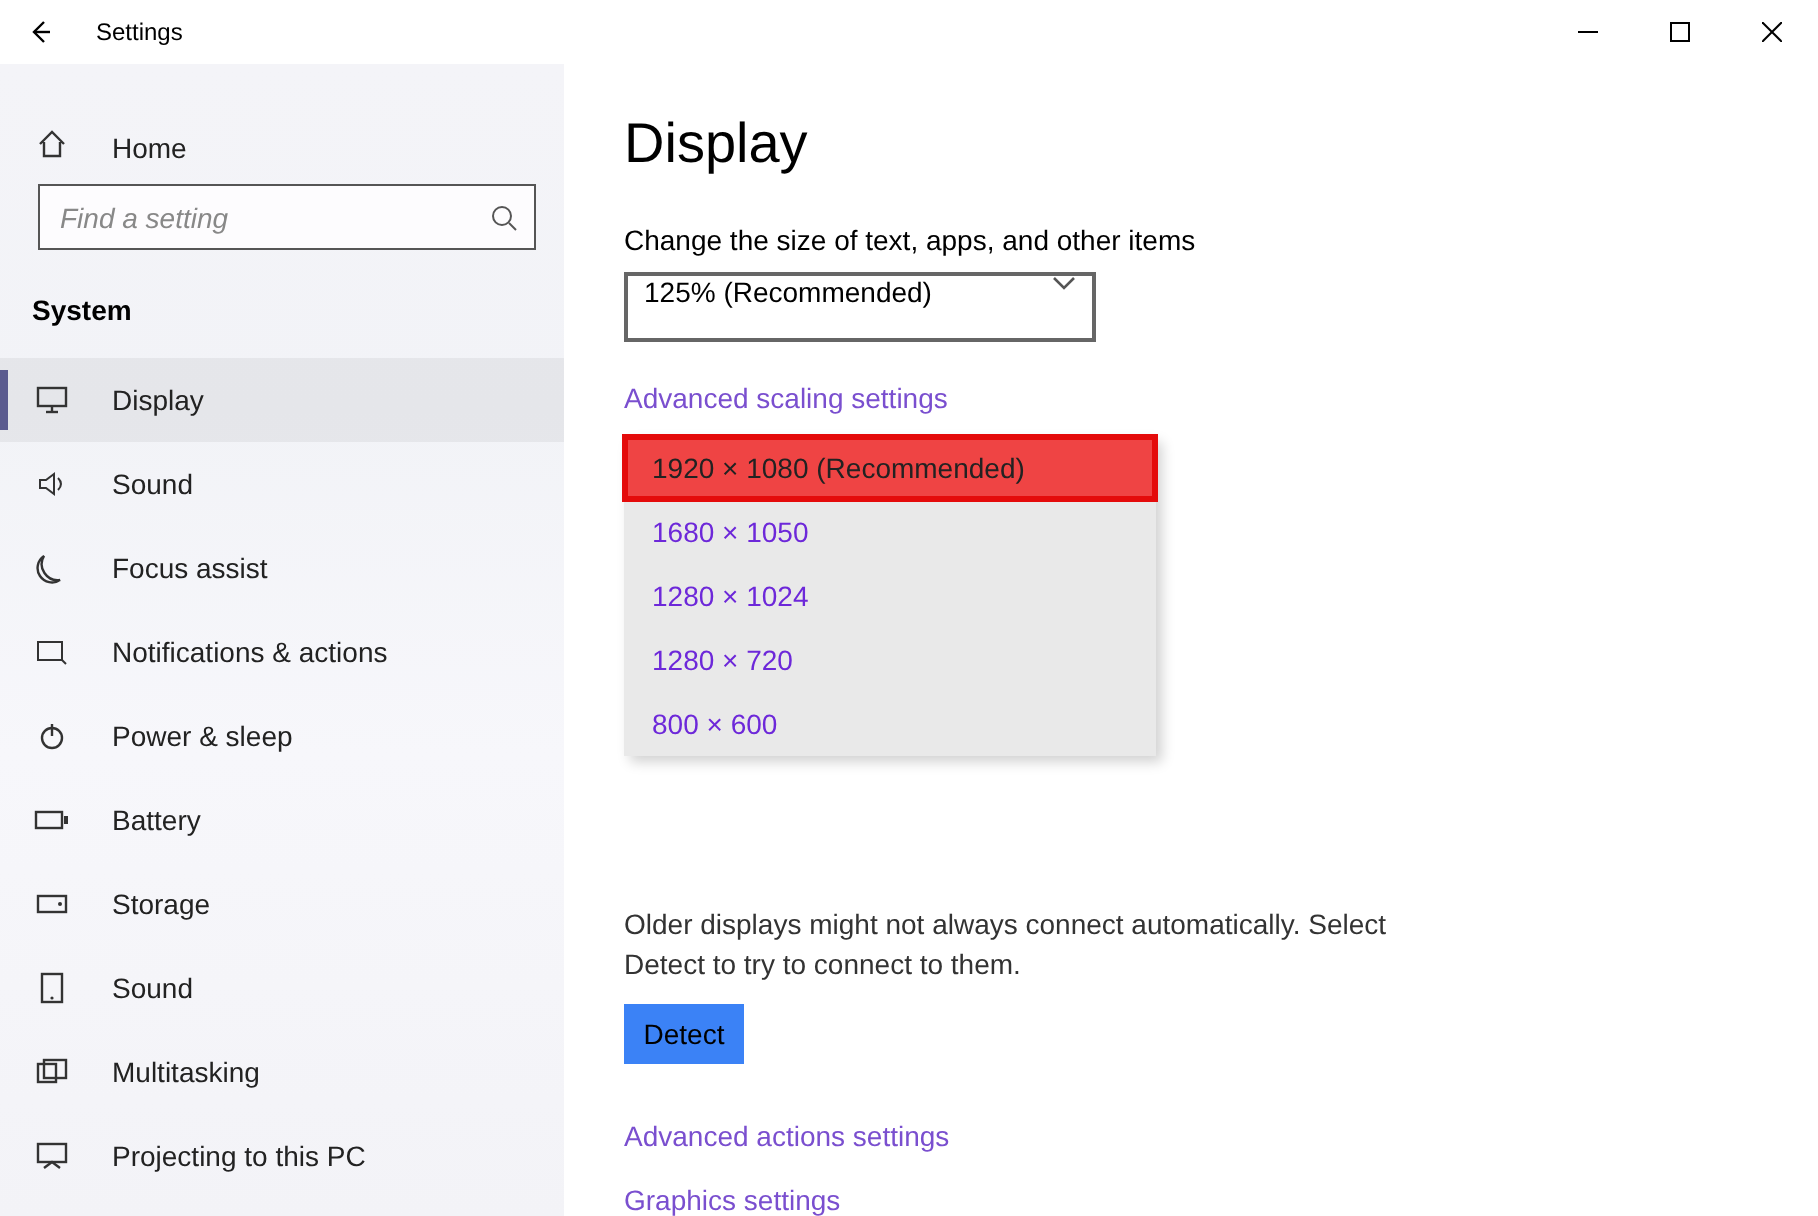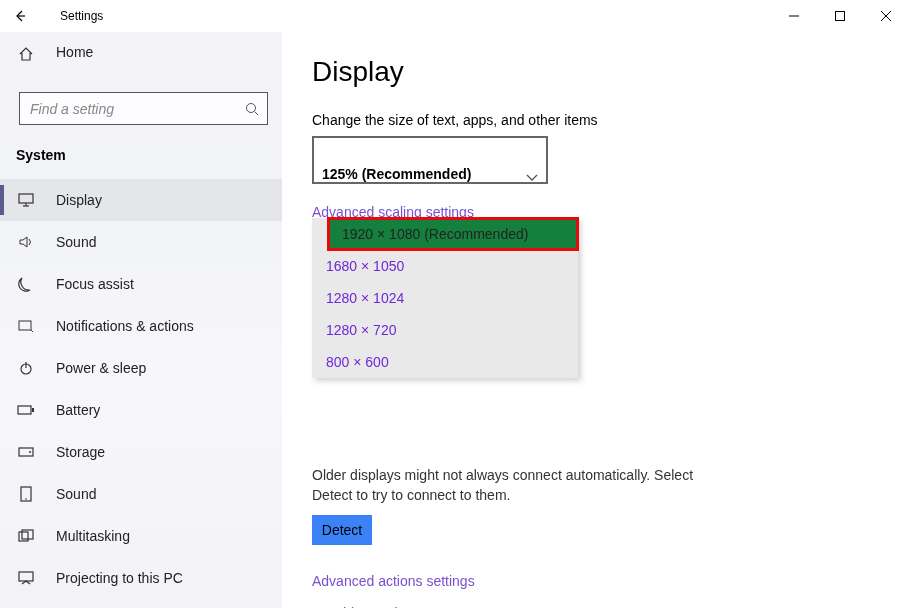--- a/index.html
+++ b/index.html
@@ -26,7 +26,7 @@
   }
   .titlebar .title {
     font-size: 12px;
-    margin-left: 20px;
+    margin-left: 8px;
   }
   .titlebar .spacer { flex: 1; }
   .winbtn {

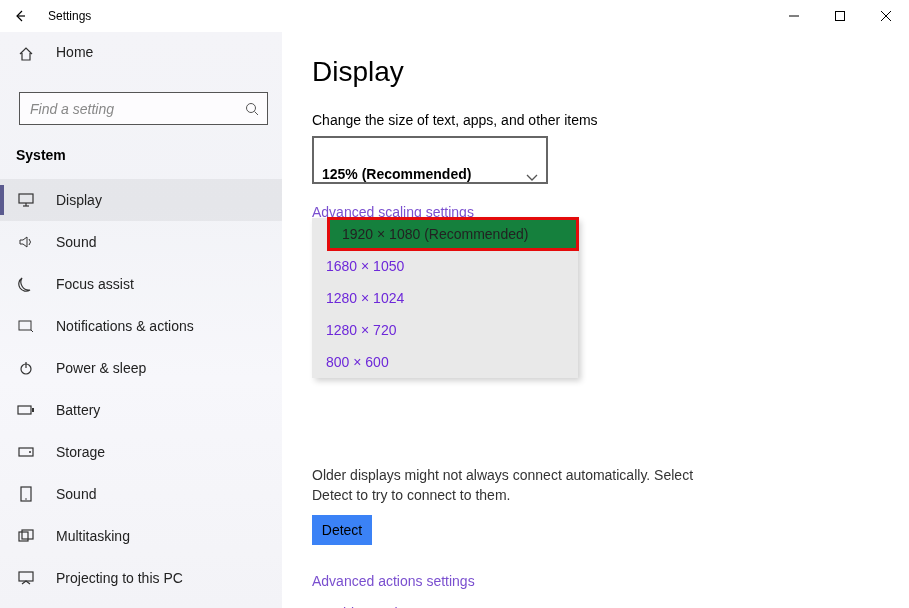--- a/index.html
+++ b/index.html
@@ -48,7 +48,7 @@
   }
   .home-row {
     display: flex;
-    align-items: flex-start;
+    align-items: flex-end;
     height: 38px;
     padding-left: 16px;
     cursor: pointer;

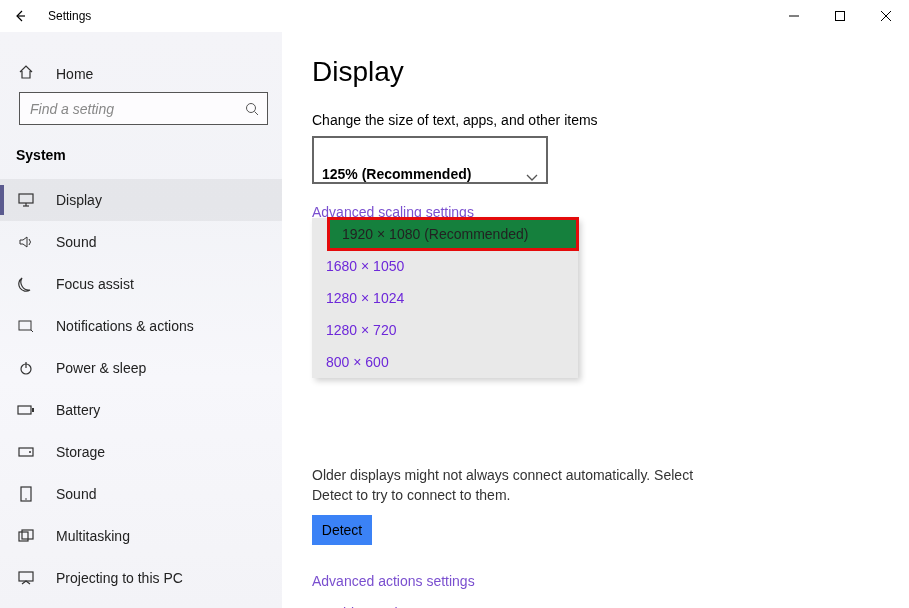--- a/index.html
+++ b/index.html
@@ -121,16 +121,15 @@
   .field-label { font-size: 14px; margin-bottom: 8px; }
   .combo {
     width: 236px;
-    height: 48px;
+    height: 35px;
     border: 2px solid #666;
     display: flex;
-    align-items: flex-end;
+    align-items: flex-start;
     justify-content: space-between;
     padding: 0 8px;
     background: #fff;
     cursor: pointer;
     margin-bottom: 14px;
-    font-weight: bold;
   }
   .combo .chev { color: #555; }
   .link {

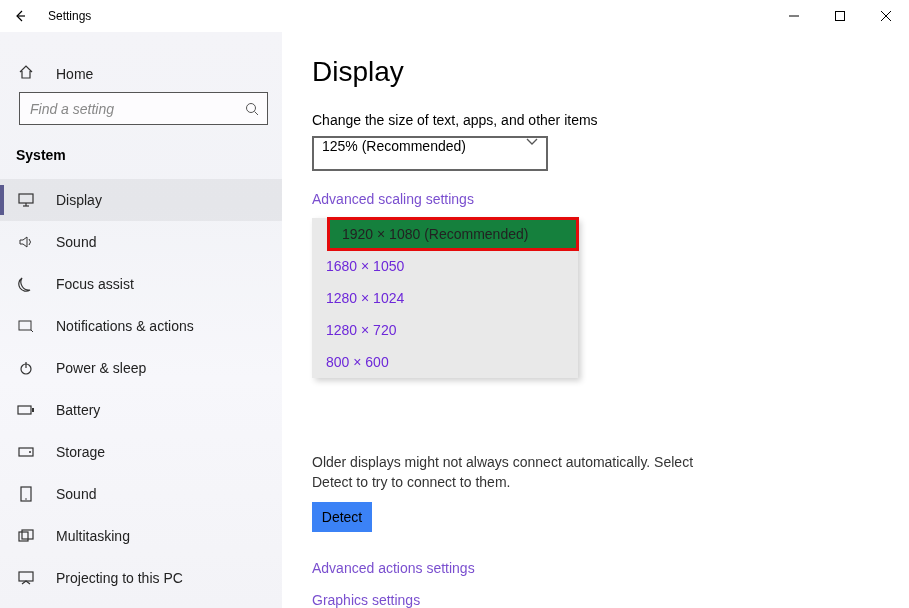--- a/index.html
+++ b/index.html
@@ -155,11 +155,10 @@
     color: #6d28d9;
   }
   .dropdown-item.highlight {
-    background: #15803d;
+    background: #ef4444;
     outline: 3px solid #e40b0b;
     outline-offset: -2px;
     color: #222;
-    margin-left: 16px;
   }
   .behind-text {
     font-size: 14px;

